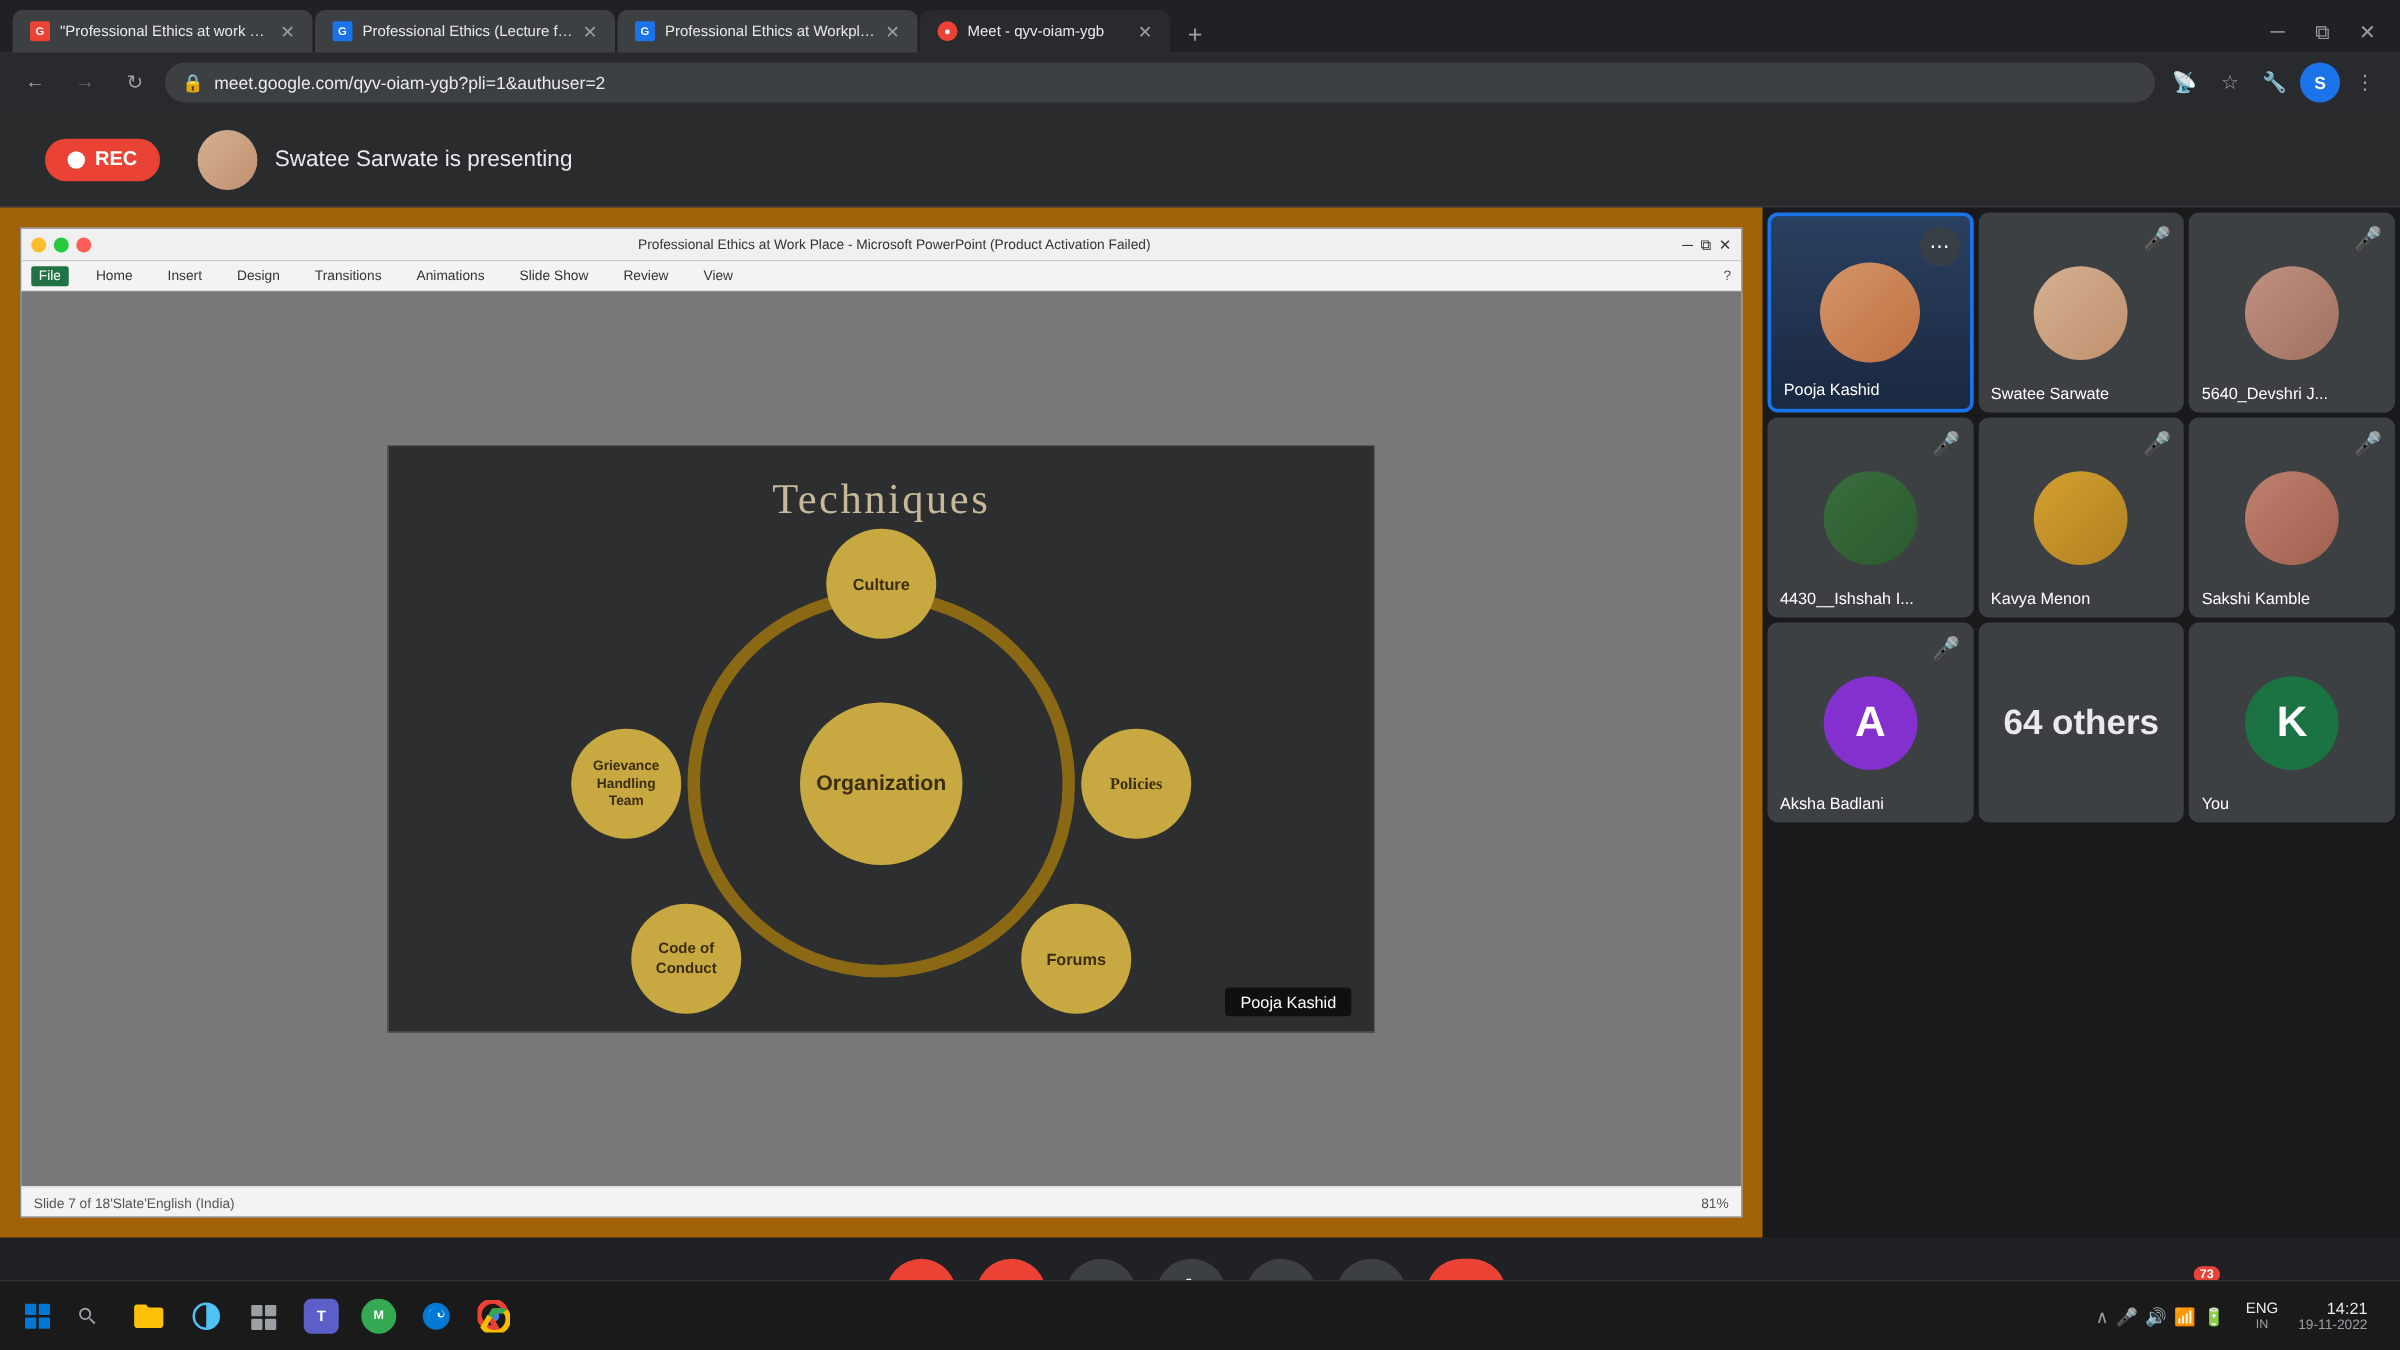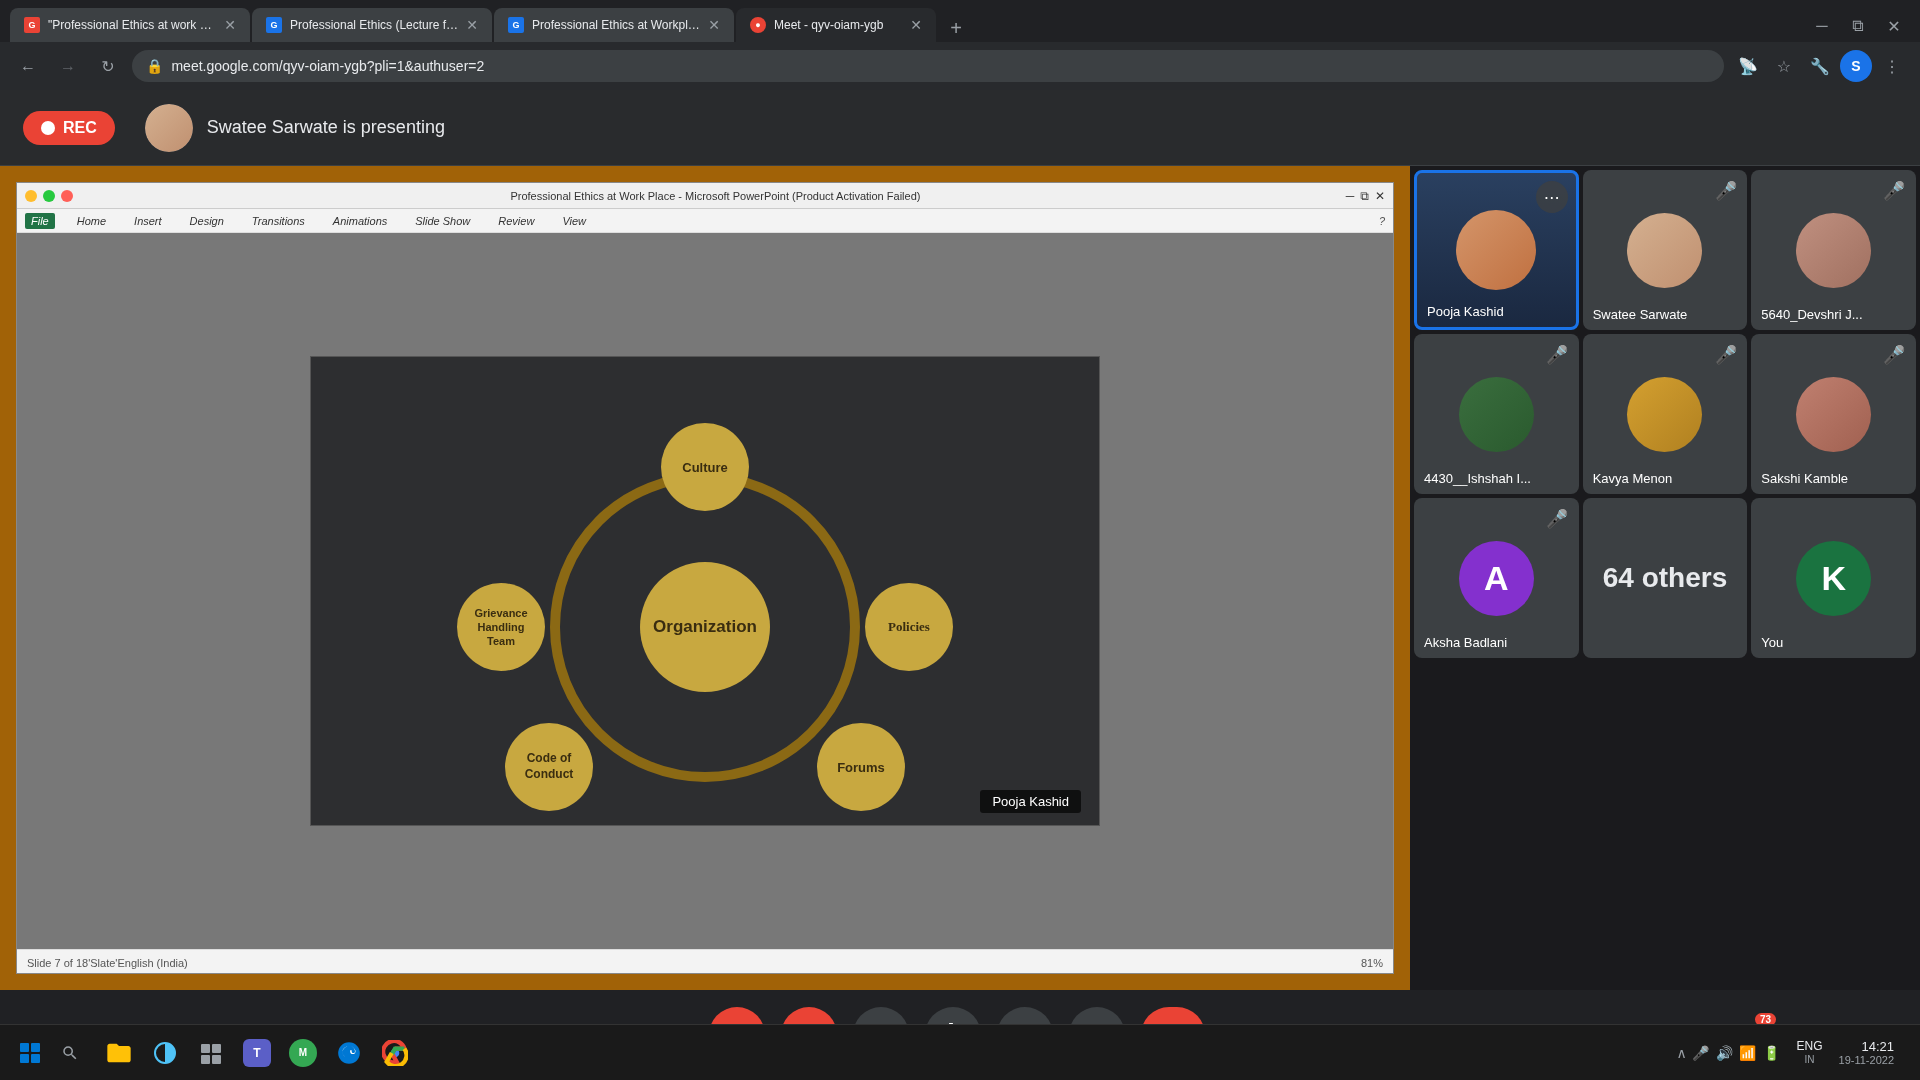--- a/index.html
+++ b/index.html
@@ -24,7 +24,7 @@
     .meet-container { position: absolute; top: 90px; left: 0; width: 1920px; height: 990px; background: #202124; display: flex; flex-direction: column; }
 
     
-    .meet-topbar { height: 76px; background: #292b2d; display: flex; align-items: center; padding: 0 23px; border-bottom: 1px solid #3c4043; text-align: right; }
+    .meet-topbar { height: 76px; background: #292b2d; display: flex; align-items: center; padding: 0 36px; border-bottom: 1px solid #3c4043; text-align: right; }
     .rec-btn { background: #ea4335; color: white; border-radius: 20px; padding: 8px 18px; font-size: 16px; font-weight: 600; display: flex; align-items: center; gap: 8px; cursor: pointer; }
     .rec-dot { width: 14px; height: 14px; border-radius: 50%; background: white; }
     .presenter-info { display: flex; align-items: center; gap: 14px; margin-left: 30px; }

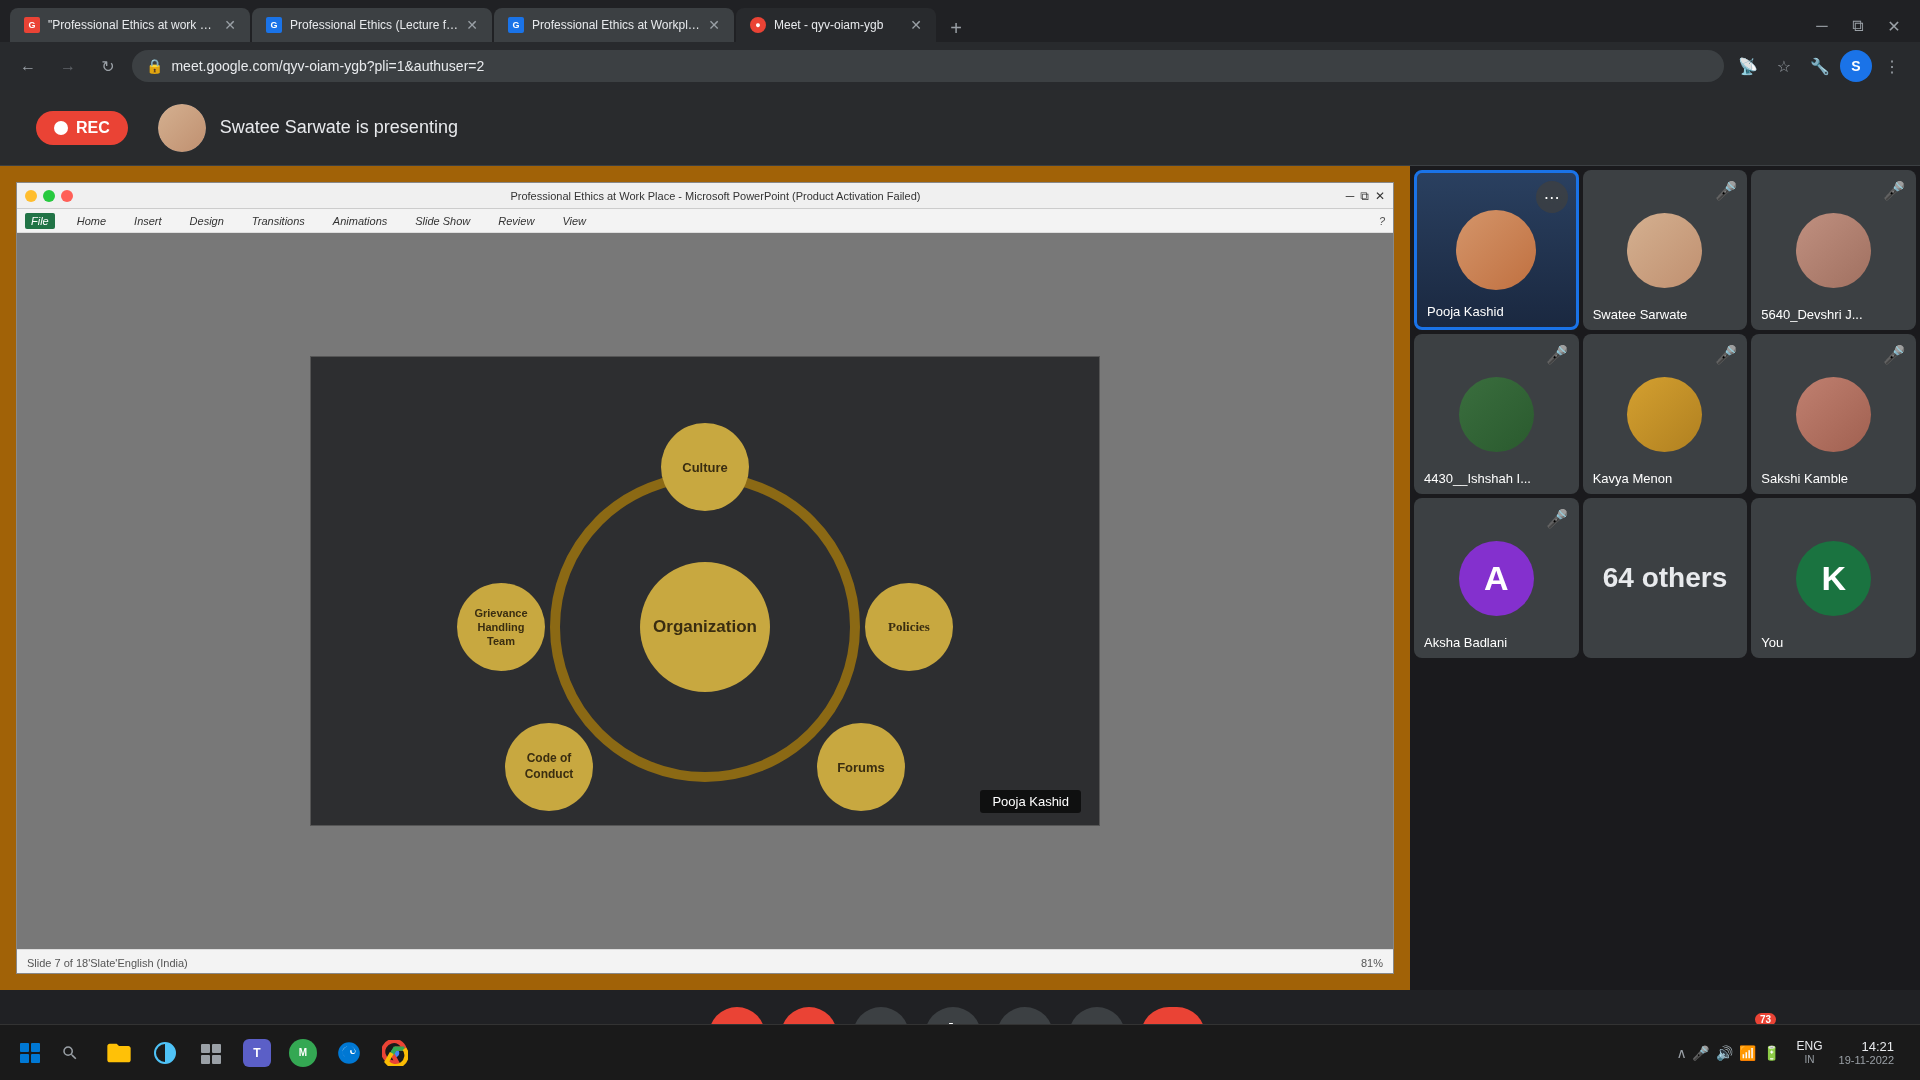--- a/index.html
+++ b/index.html
@@ -38,7 +38,7 @@
     .presentation-area { flex: 1; background: #a16207; position: relative; display: flex; flex-direction: column; }
     .ppt-window { margin: 16px; flex: 1; background: #c8c8c8; border: 1px solid #888; position: relative; overflow: hidden; }
     .ppt-titlebar { background: #f0f0f0; height: 26px; display: flex; align-items: center; padding: 0 8px; font-size: 12px; color: #333; border-bottom: 1px solid #ccc; }
-    .ppt-ribbon-bar { background: #f3f3f3; height: 24px; display: flex; align-items: center; padding: 0 8px; gap: 16px; font-size: 11px; color: #333; border-bottom: 1px solid #ddd; font-style: italic; }
+    .ppt-ribbon-bar { background: #f3f3f3; height: 24px; display: flex; align-items: center; padding: 0 8px; gap: 16px; font-size: 11px; color: #333; border-bottom: 1px solid #ddd; }
     .ppt-ribbon-tab { cursor: pointer; padding: 2px 6px; }
     .ppt-ribbon-tab.active { background: #217346; color: white; border-radius: 2px; }
     .slide-title { color: #c8b89a; font-size: 32px; font-family: 'Georgia', serif; text-align: center; padding-top: 28px; letter-spacing: 1px; }

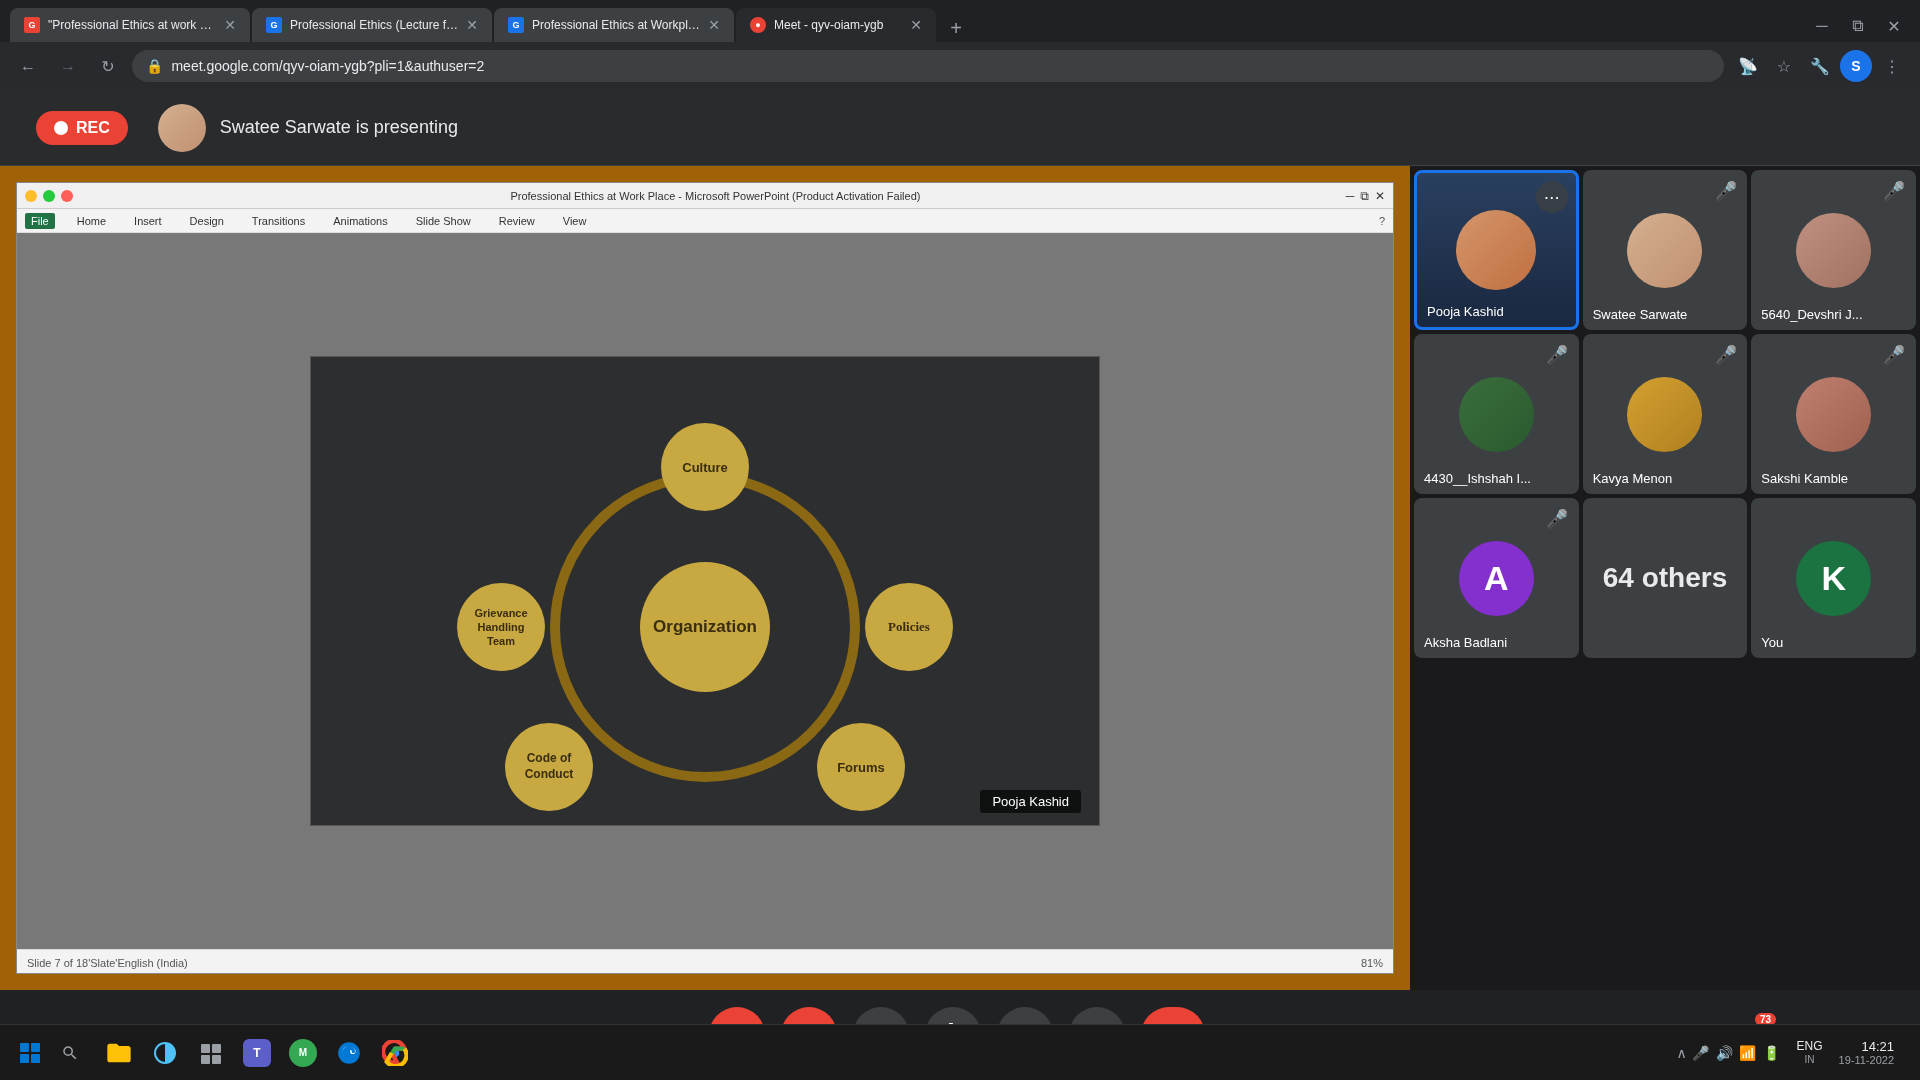--- a/index.html
+++ b/index.html
@@ -186,6 +186,7 @@
         <div class="ppt-slide" style="background:#787878;flex:1;display:flex;align-items:center;justify-content:center;height:calc(100% - 74px);">
           <div style="background:#2d2e30;width:790px;height:470px;position:relative;border:1px solid #555;">
 
+            <div class="slide-title" style="color:#c8b89a;font-size:34px;font-family:Georgia,serif;text-align:center;padding-top:24px;letter-spacing:2px;">Techniques</div>
 
             <div style="position:absolute;top:80px;left:50%;transform:translateX(-50%);width:460px;height:380px;">
 

